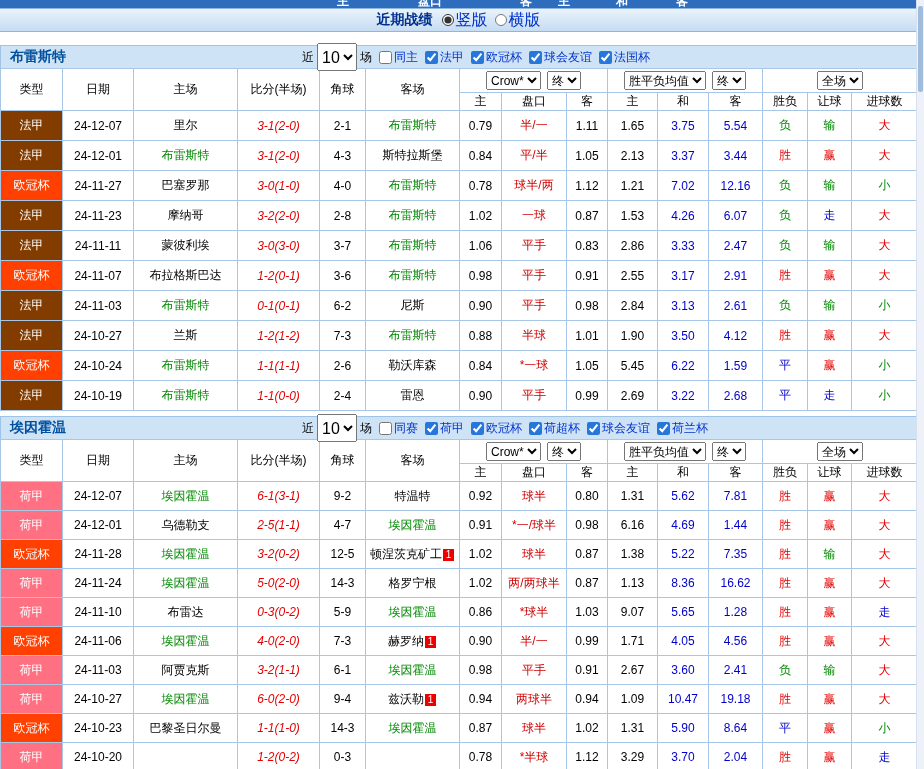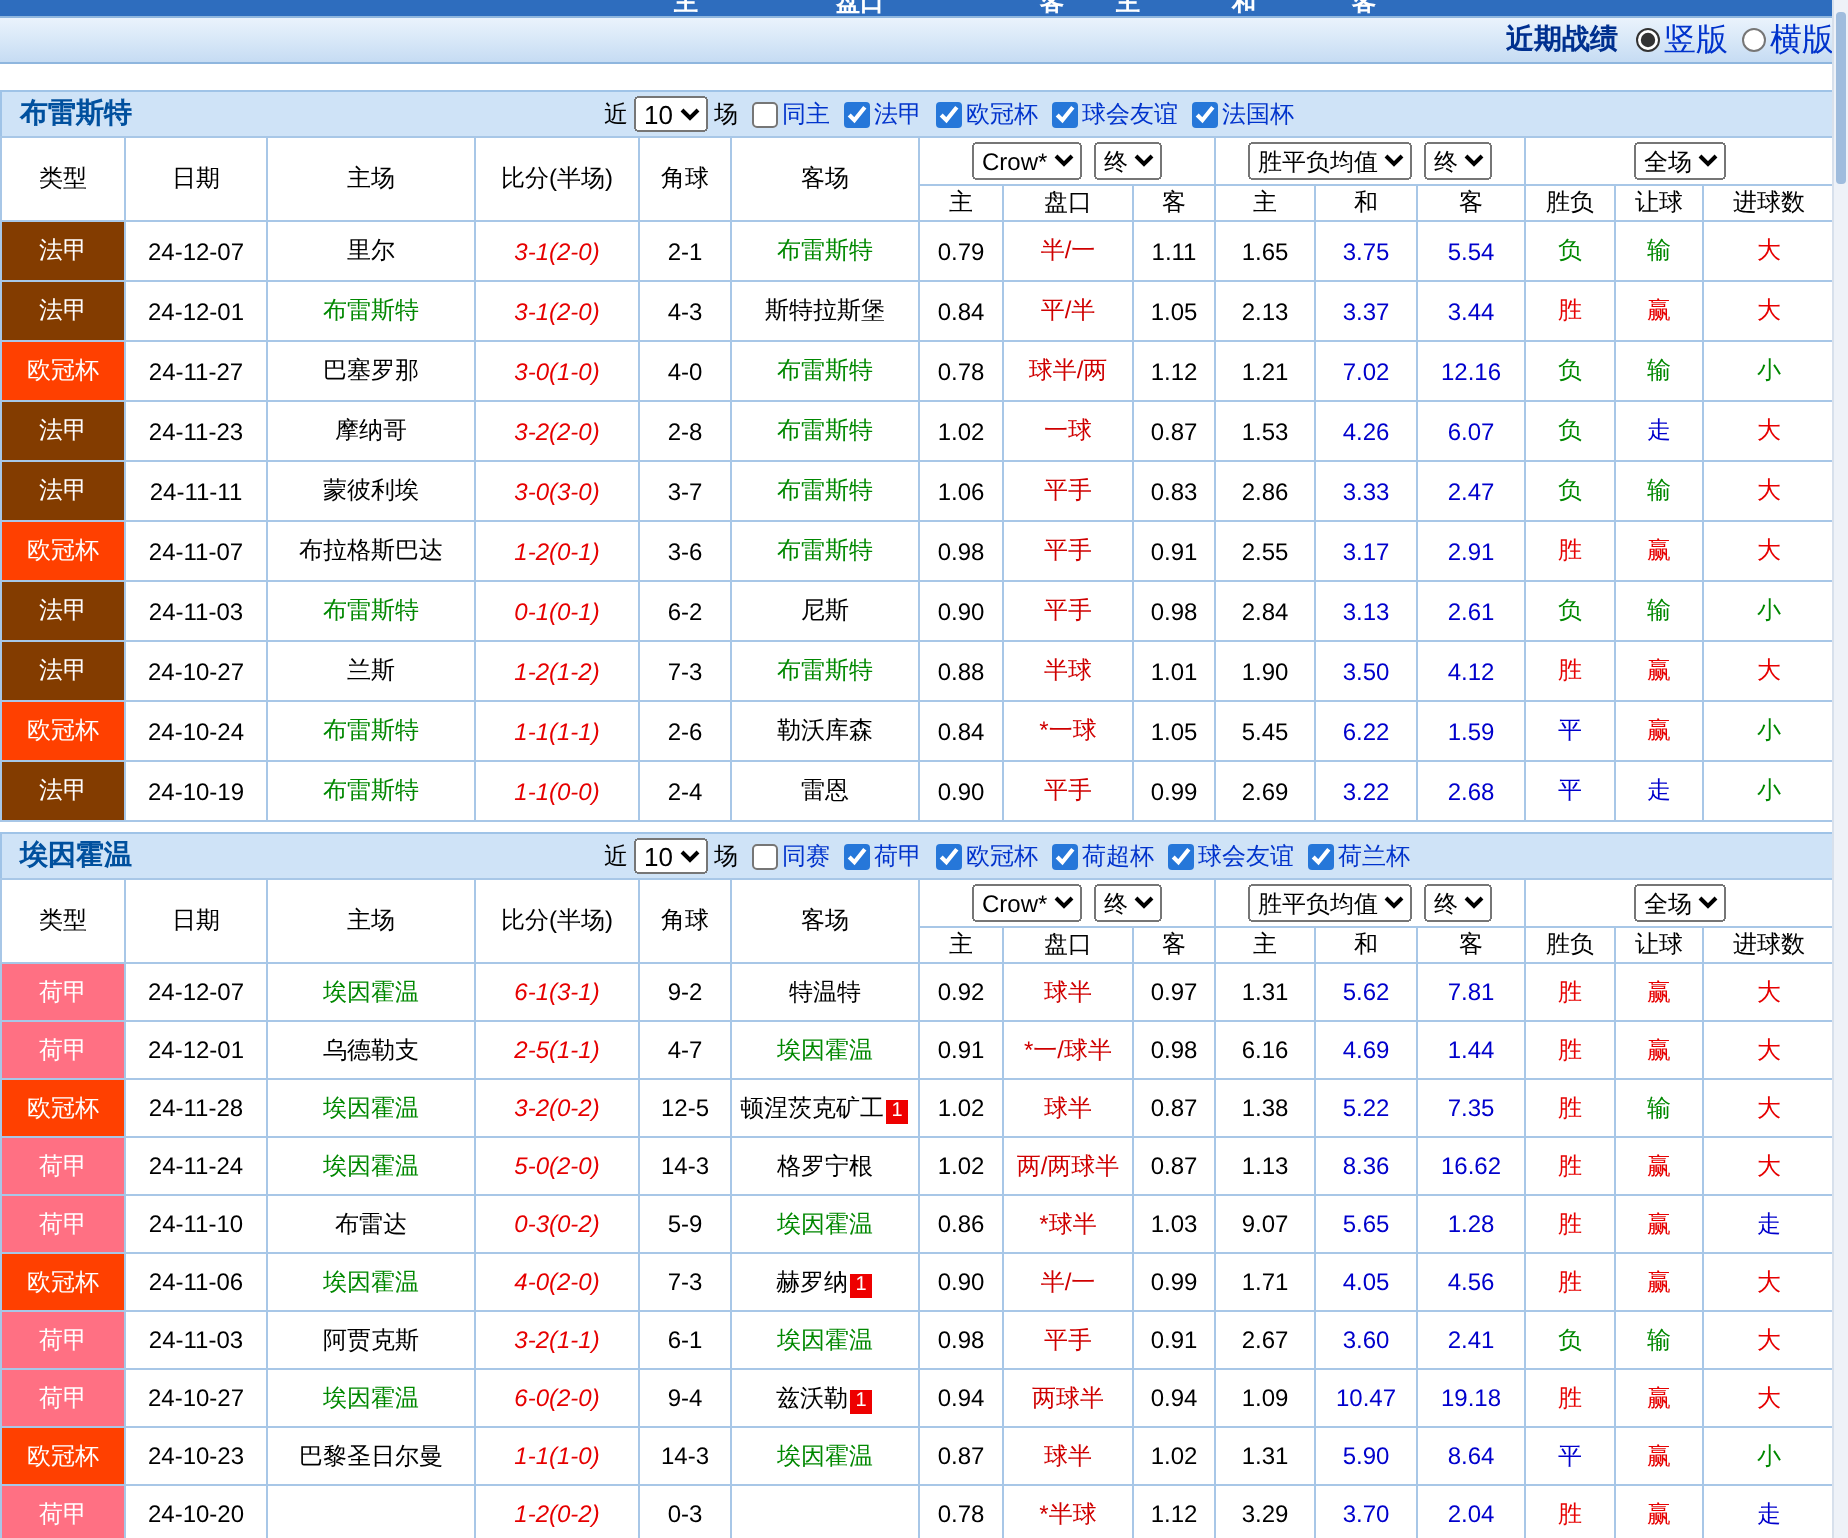--- a/index.html
+++ b/index.html
@@ -10,7 +10,7 @@
   .vthumb{position:absolute;left:1px;top:6px;width:5px;height:86px;background:#9fbcdd;border-radius:2px;}
   .partial-strip{position:relative;height:8px;background:#2e6dbe;overflow:hidden;}
   .partial-strip span{position:absolute;top:-7px;color:#fff;font-size:12px;font-weight:bold;}
-  .title-bar{height:22px;background:linear-gradient(#eaf3fc,#c6dcf3);border-top:1px solid #8fb6de;border-bottom:1px solid #8fb6de;display:flex;align-items:center;justify-content:flex-end;}
+  .title-bar{height:22px;background:linear-gradient(#eaf3fc,#c6dcf3);border-top:1px solid #8fb6de;border-bottom:1px solid #8fb6de;display:flex;align-items:center;justify-content:center;}
   .title-text{font-size:14px;font-weight:bold;color:#00308f;margin-right:2px;}
   .view-toggle{display:flex;align-items:center;}
   .view-label{font-size:16px;color:#0033cc;cursor:pointer;}

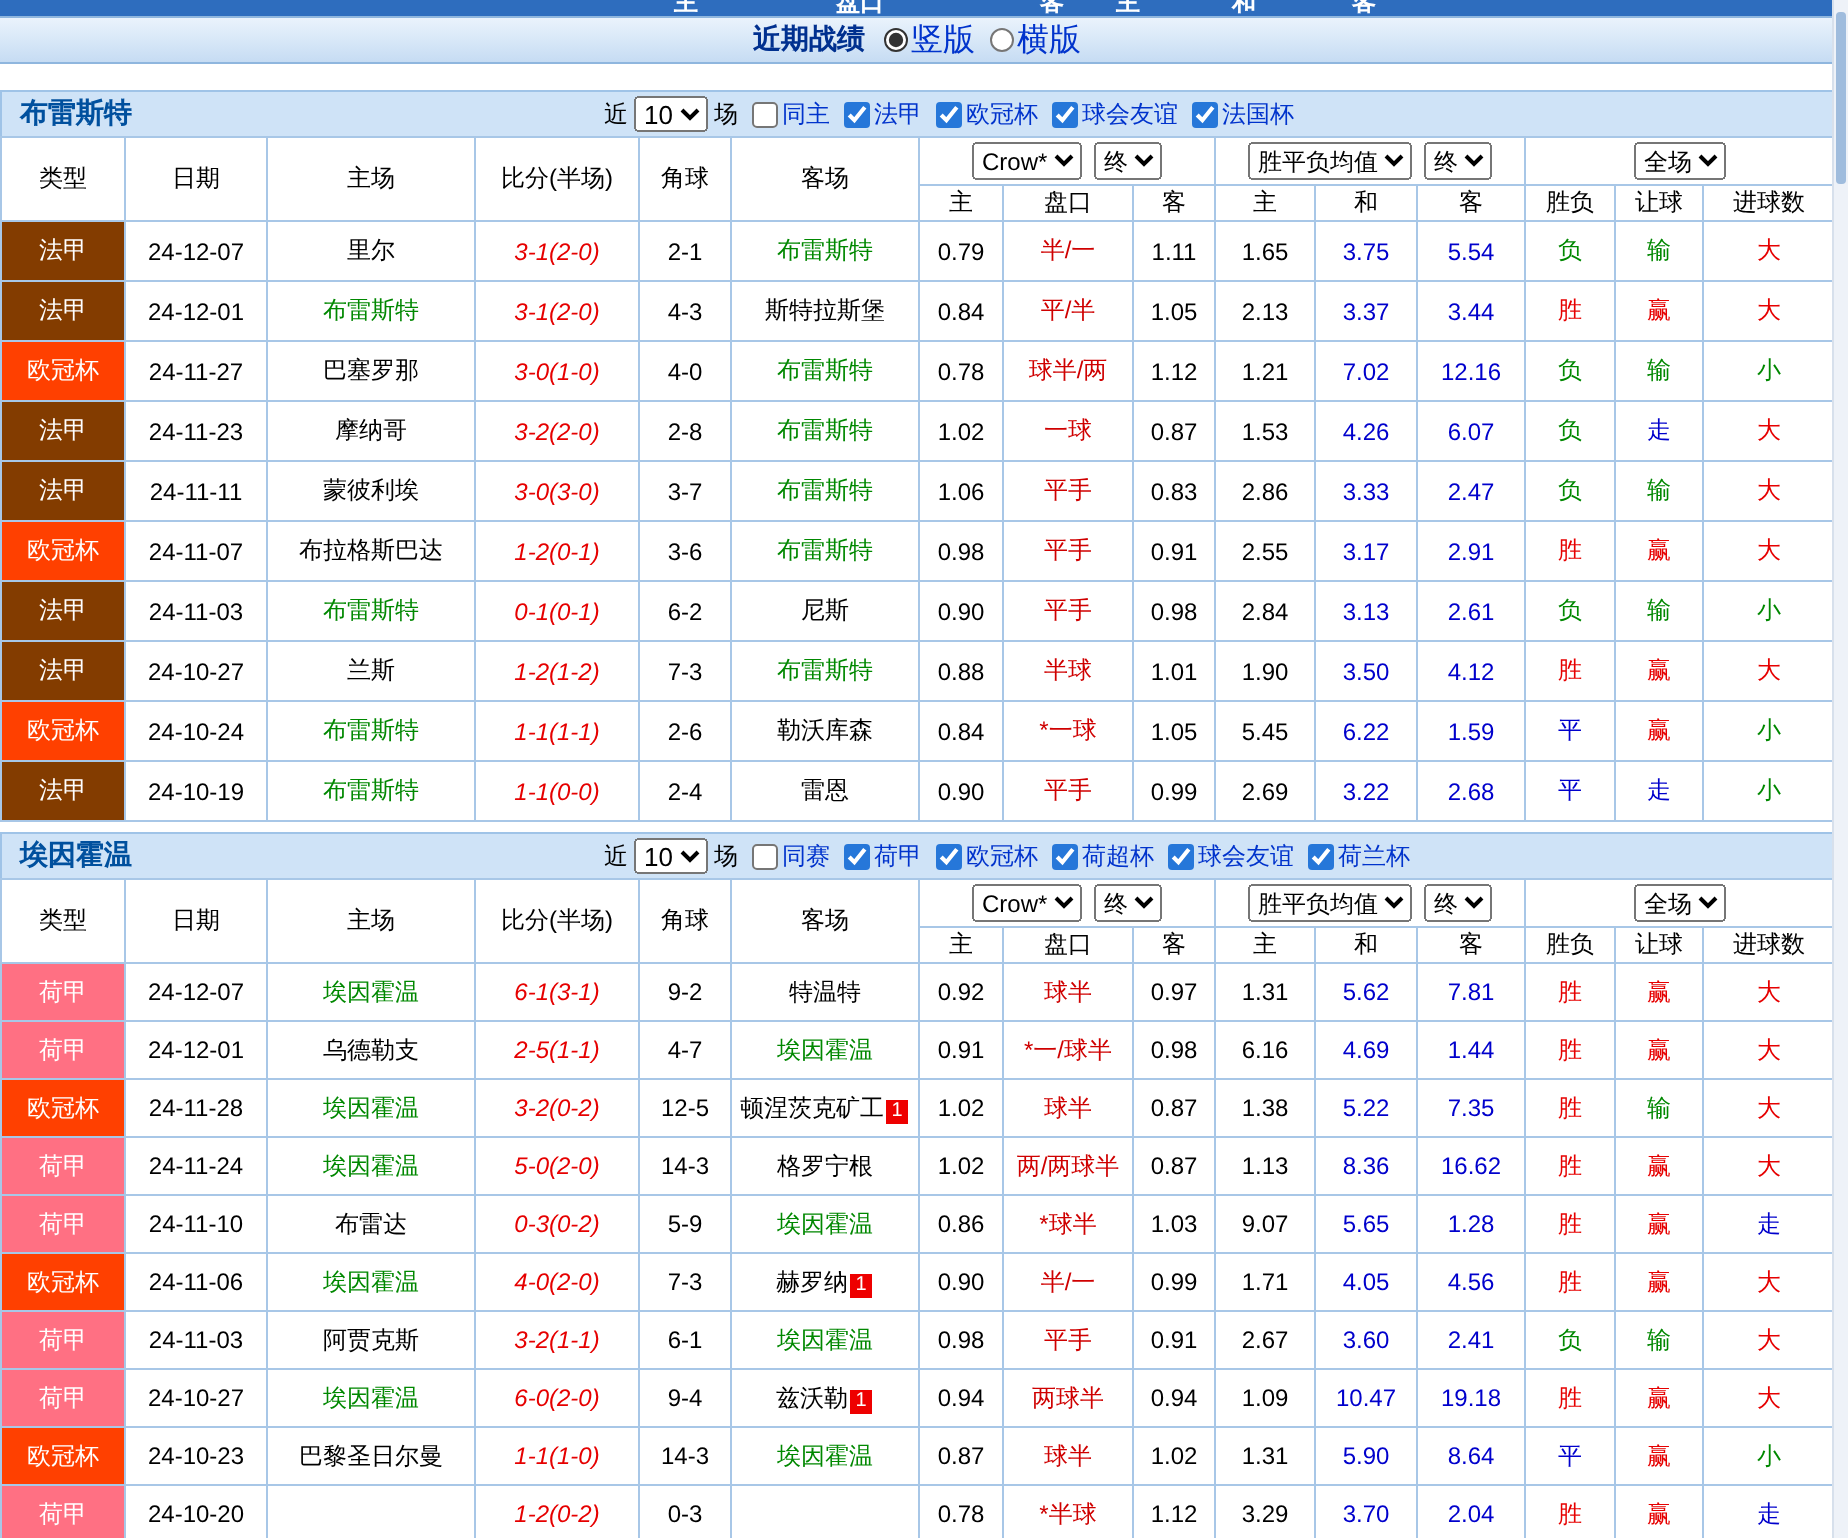--- a/index.html
+++ b/index.html
@@ -20,7 +20,7 @@
   .team-bar{height:22px;background:#cfe3f7;border:1px solid #9fc3e7;border-bottom:none;display:flex;align-items:center;font-size:12px;}
   .team-name{flex:0 0 292px;padding-left:9px;font-size:14px;font-weight:bold;color:#00509e;cursor:pointer;}
   .filters{display:flex;align-items:center;color:#000;}
-  .filters select{height:18px;font-size:13px;margin:0 3px;}
+  .filters select{height:28px;font-size:16px;margin:0 3px;}
   .cb{display:inline-flex;align-items:center;margin-left:7px;cursor:pointer;}
   .cb input{width:13px;height:13px;accent-color:#2677d9;margin:0 2px 0 0;}
   .cb-label{color:#0033cc;}

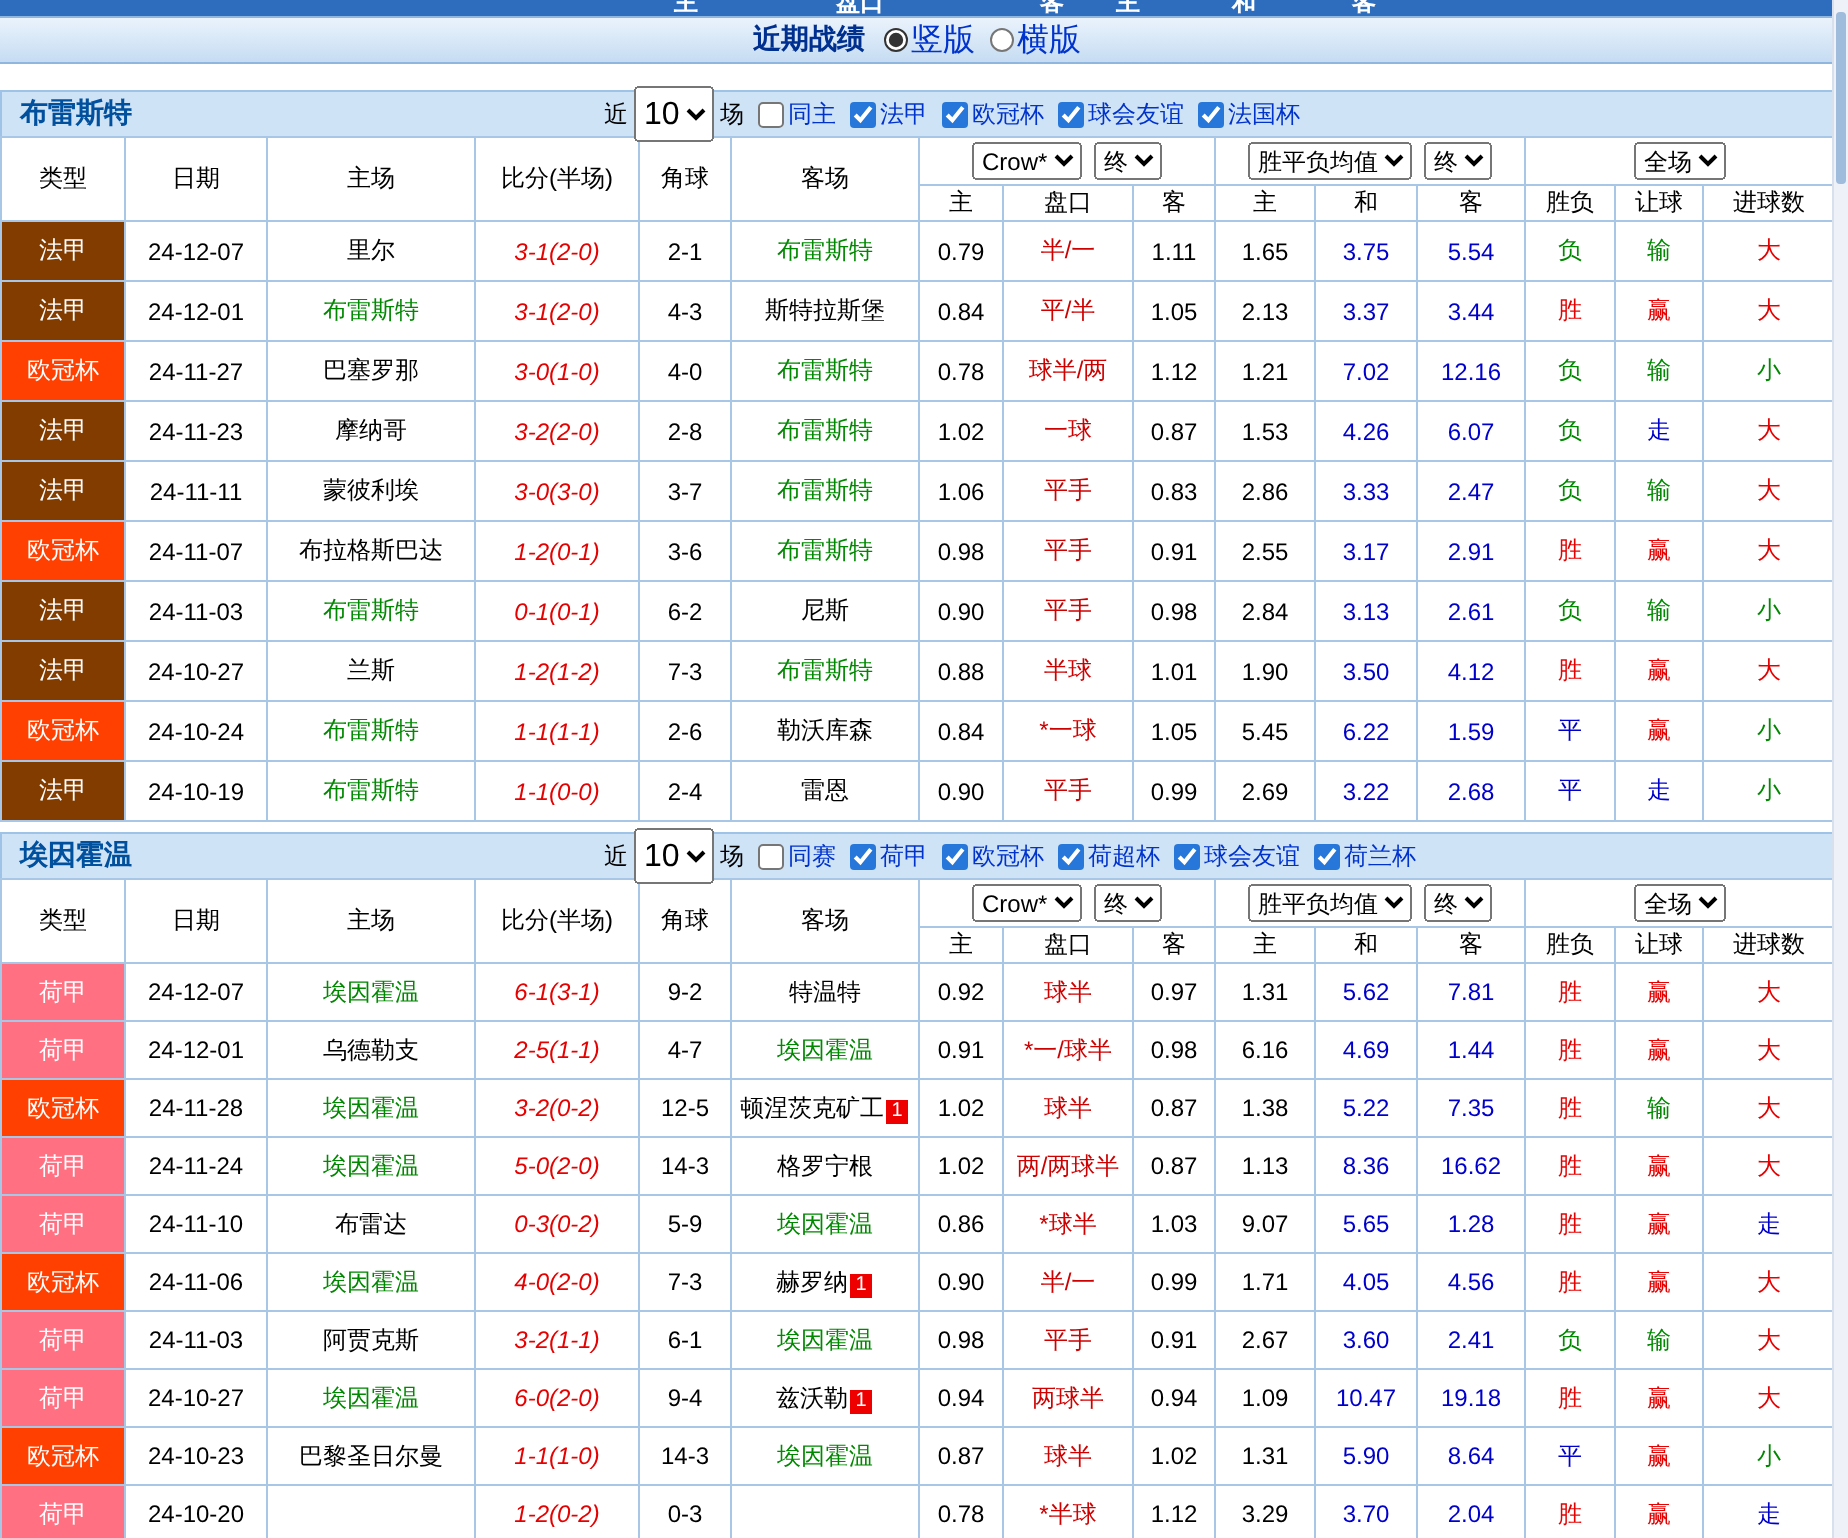--- a/index.html
+++ b/index.html
@@ -396,7 +396,7 @@
                 <td class="team-cell"><span class="tname">特温特</span></td>
                 <td class="ah">0.92</td>
                 <td class="hcap">球半</td>
-                <td class="ah">0.97</td>
+                <td class="ah">0.80</td>
                 <td class="eu-h">1.31</td>
                 <td class="eu-d">5.62</td>
                 <td class="eu-a">7.81</td>

